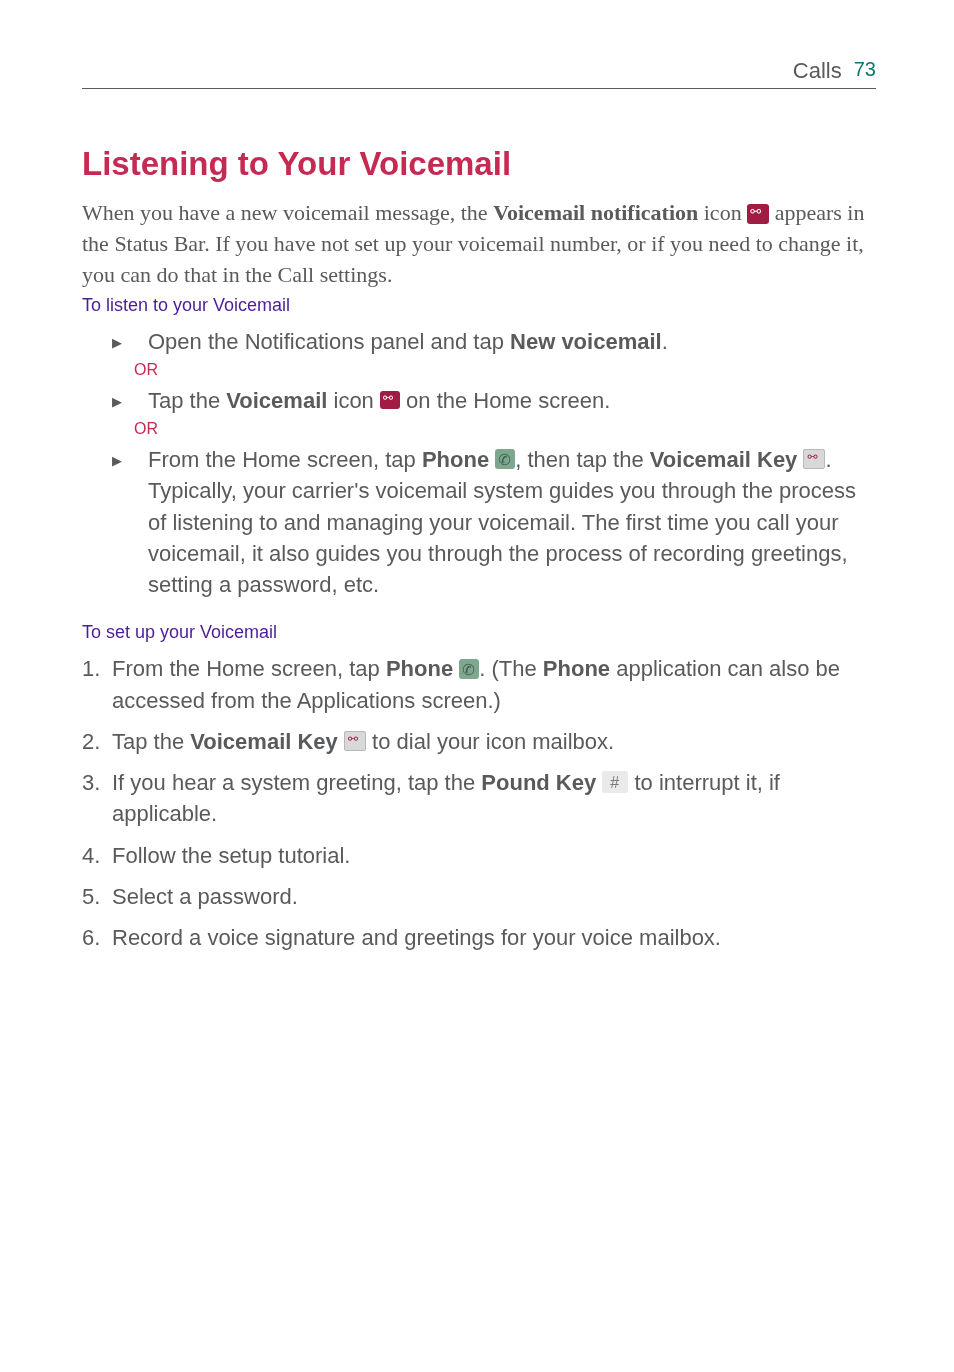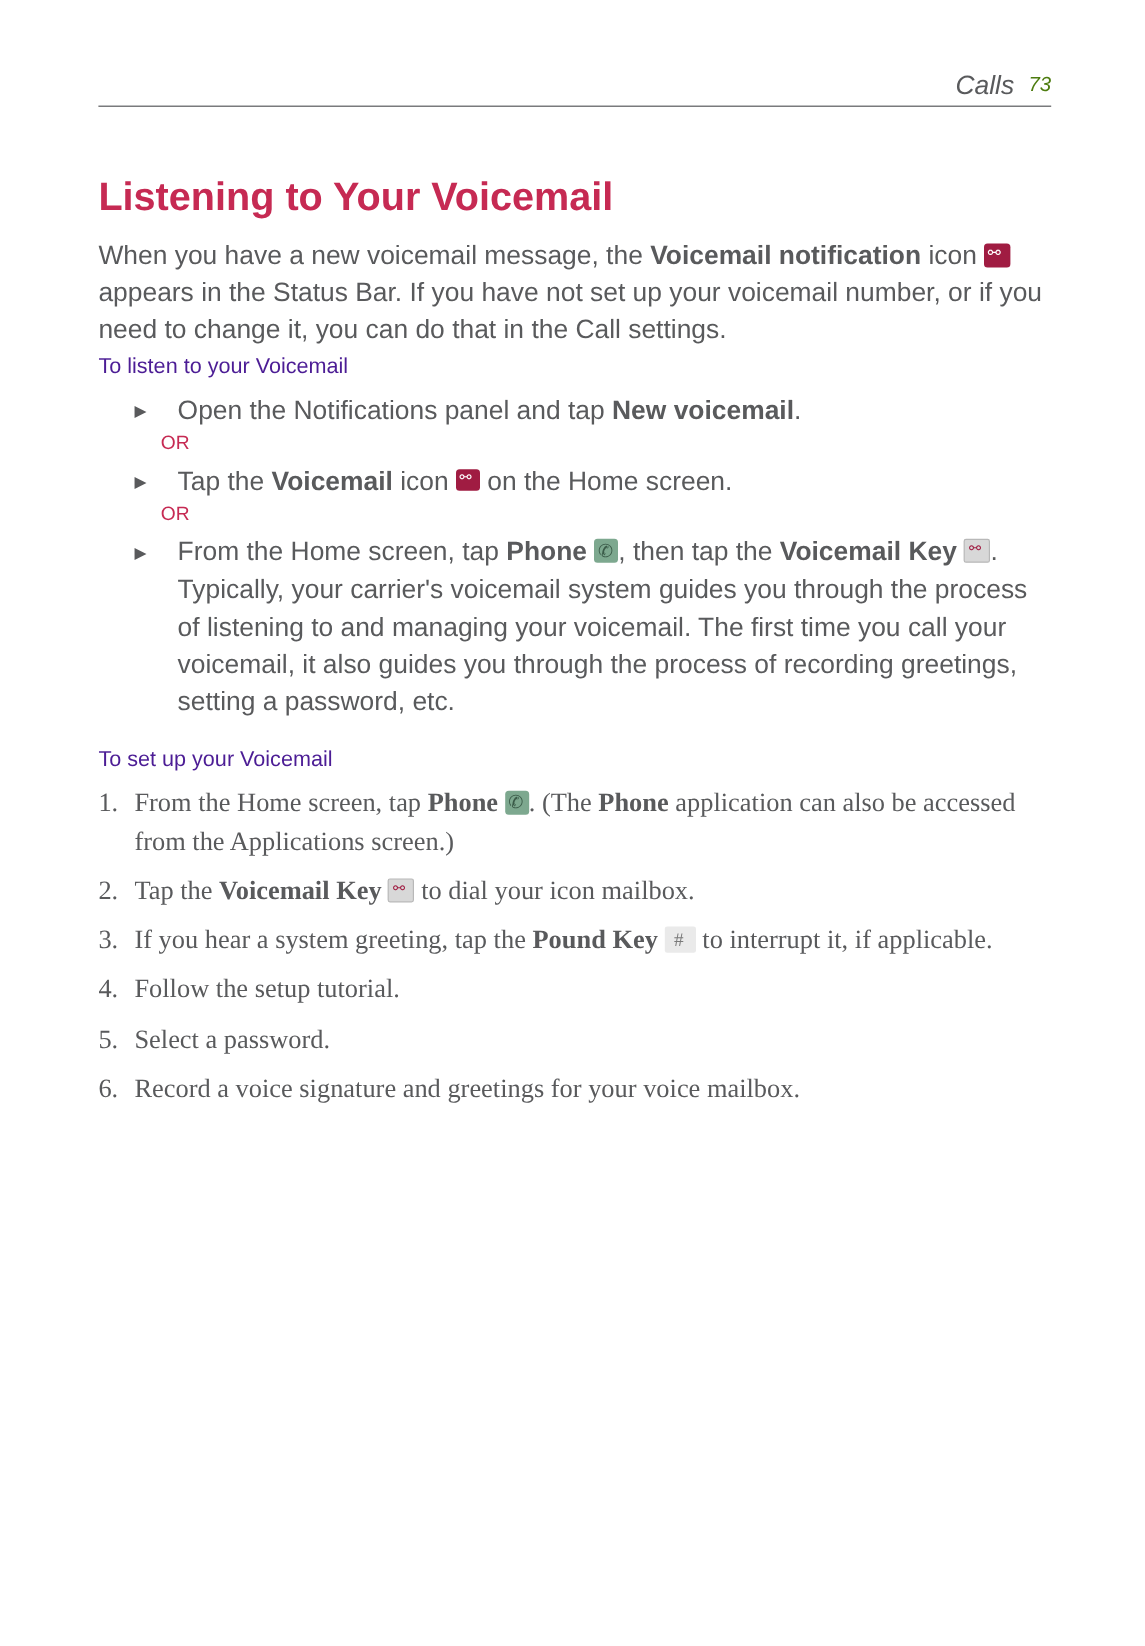--- a/index.html
+++ b/index.html
@@ -21,7 +21,6 @@
       border-bottom: 1.5px solid #595a5c;
       padding-bottom: 4px;
       margin-bottom: 56px;
-      font-style: italic;
     }
     .header-section {
       color: #595a5c;

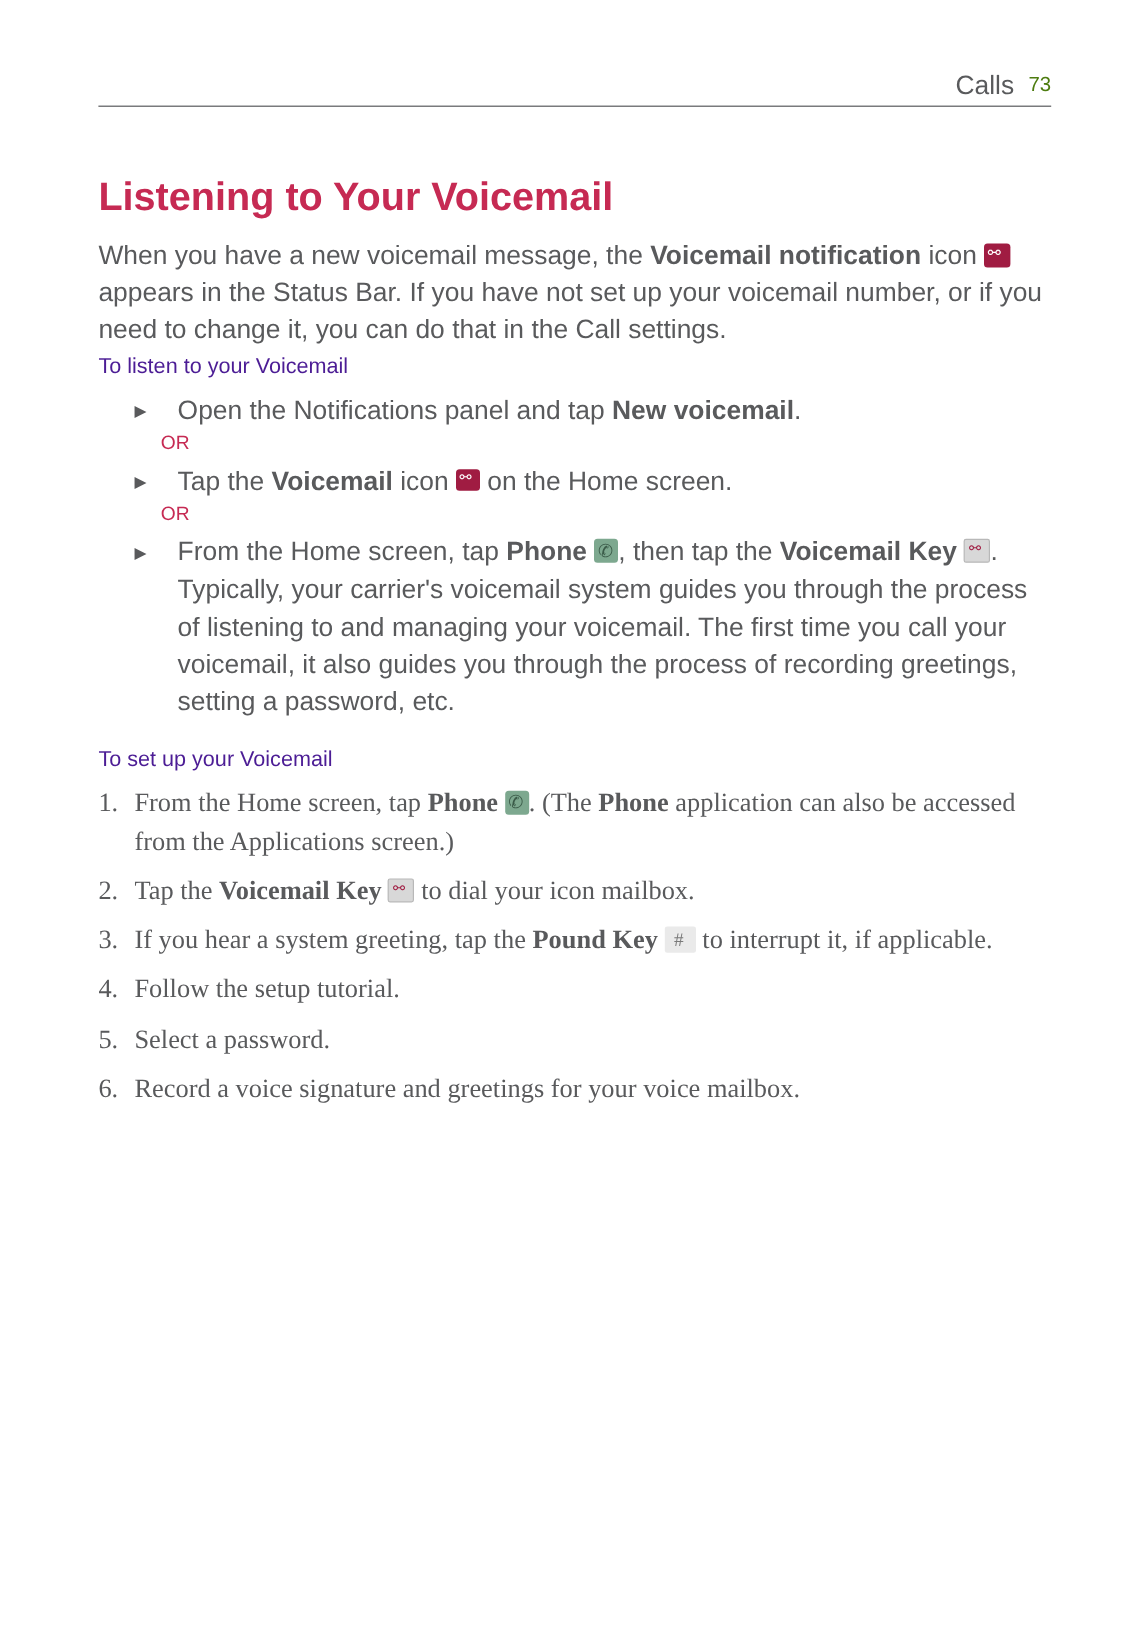--- a/index.html
+++ b/index.html
@@ -28,8 +28,8 @@
       margin-right: 12px;
     }
     .header-page {
-      color: #4d7c0f;
-      font-size: 17px;
+      color: #0f766e;
+      font-size: 20px;
       font-weight: normal;
       position: relative;
       top: -2px;

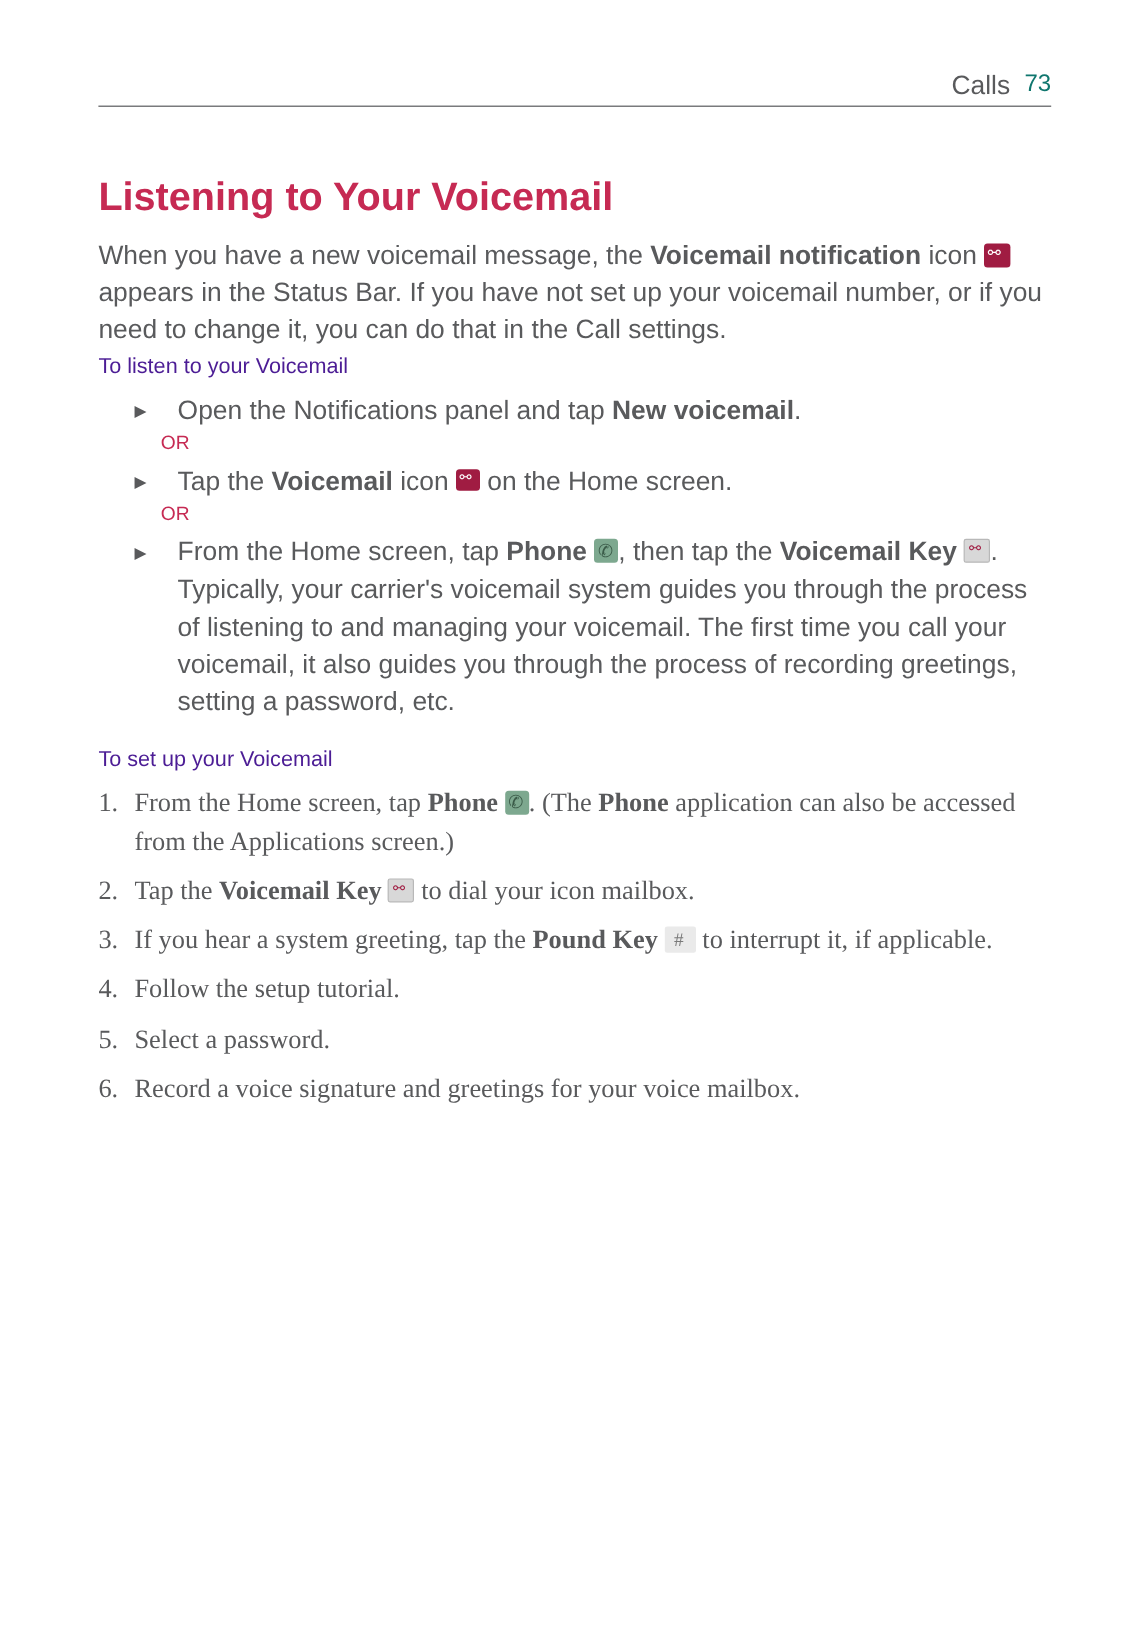--- a/index.html
+++ b/index.html
@@ -45,6 +45,7 @@
       font-size: 22px;
       line-height: 1.42;
       color: #595a5c;
+      font-family: Liberation Serif, serif;
     }
     .bold { color: #595a5c; font-weight: bold; }
     h2 {

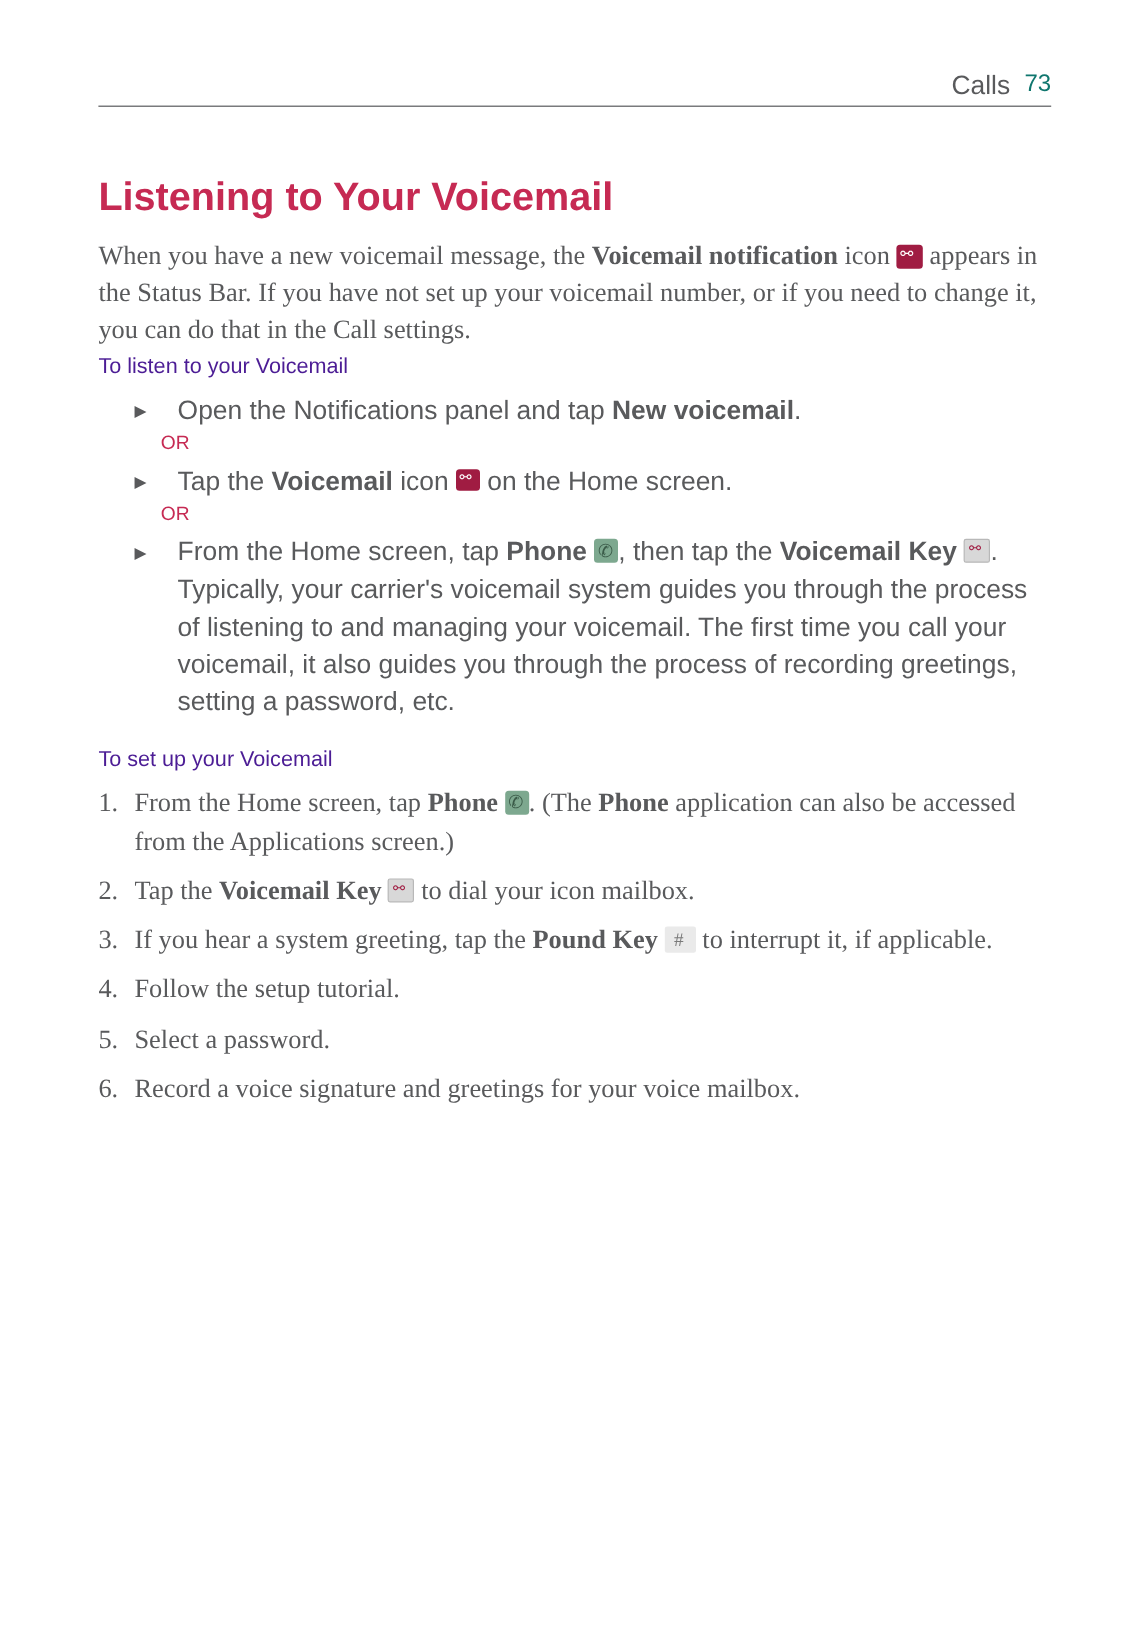--- a/index.html
+++ b/index.html
@@ -84,7 +84,6 @@
       list-style: none;
       counter-reset: step;
       margin-top: 4px;
-      font-family: Liberation Serif, serif;
     }
     ol li {
       counter-increment: step;

